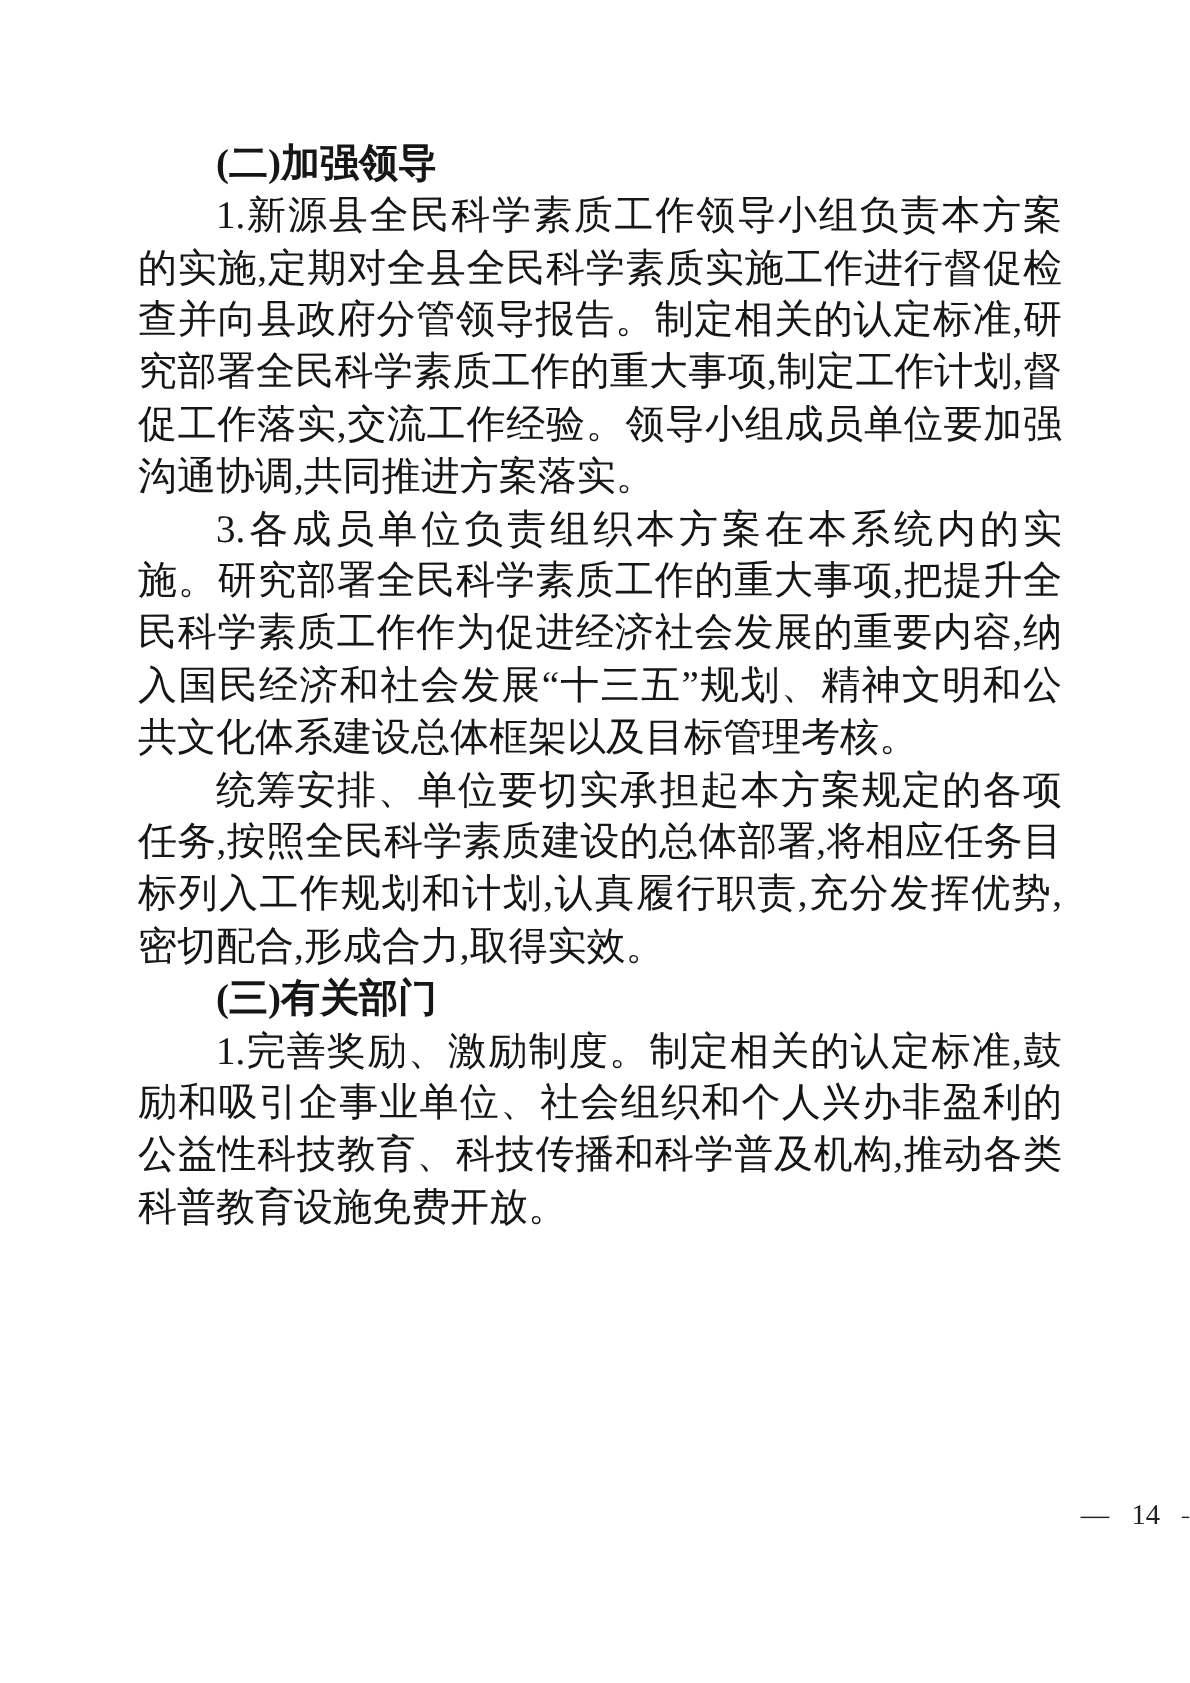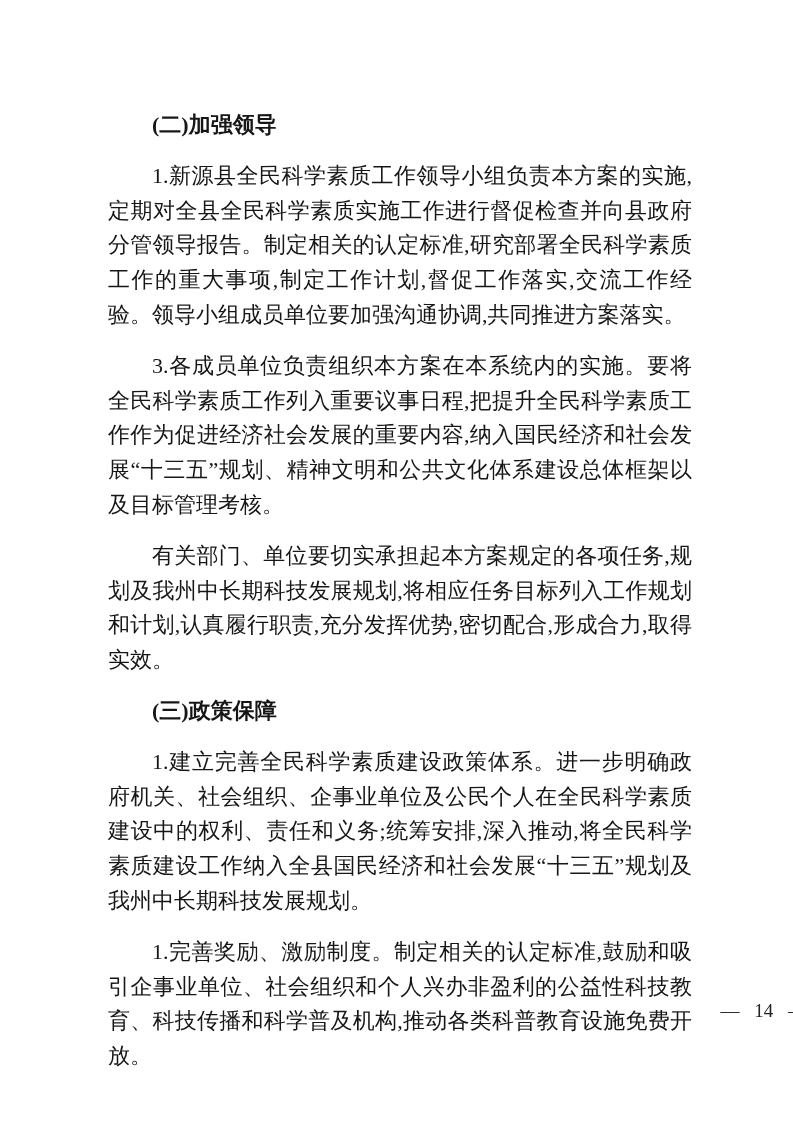--- a/index.html
+++ b/index.html
@@ -23,8 +23,8 @@
     width: 616px;
   }
   .para, .heading {
-    margin: 16px;
-    font-size: 22px;
+    margin: 0;
+    font-size: 26px;
     line-height: 34.8px;
     text-align: justify;
     text-indent: 2em;

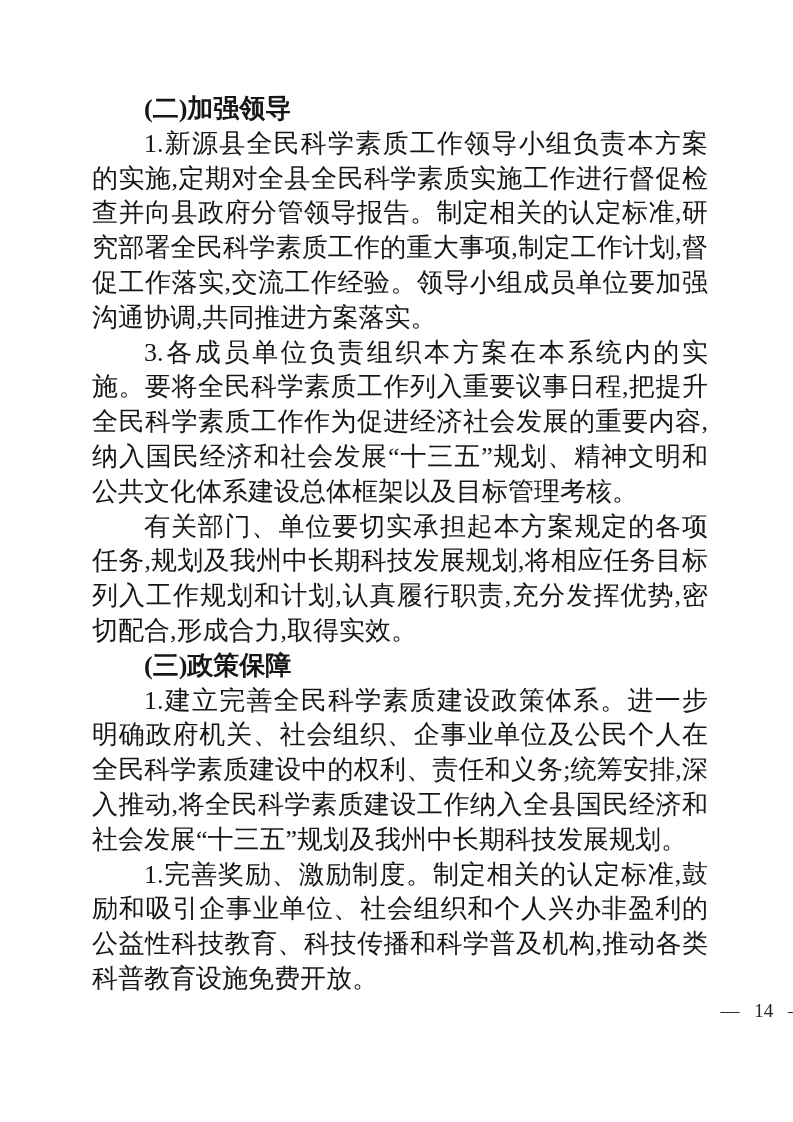--- a/index.html
+++ b/index.html
@@ -61,7 +61,7 @@
 
     <p class="para"><span class="lead">1.新源县全民科学素质工作领导小组负责本方案的实施,</span><span>定期对全县全民科学素质实施工作进行督促检查并向县政府分管领导报告。制定相关的认定标准,研究部署全民科学素质工作的重大事项,制定工作计划,督促工作落实,交流工作经验。领导小组成员单位要加强沟通协调,共同推进方案落实。</span></p>
 
-    <p class="para"><span class="lead">3.各成员单位负责组织本方案在本系统内的实施。</span><span>要将全民科学素质工作列入重要议事日程,把提升全民科学素质工作作为促进经济社会发展的重要内容,纳入国民经济和社会发展“十三五”规划、精神文明和公共文化体系建设总体框架以及目标管理考核。</span></p>
+    <p class="para"><span class="lead">3.各成员单位负责组织本方案在本系统内的实施。</span><span>研究部署全民科学素质工作的重大事项,把提升全民科学素质工作作为促进经济社会发展的重要内容,纳入国民经济和社会发展“十三五”规划、精神文明和公共文化体系建设总体框架以及目标管理考核。</span></p>
 
     <p class="para"><span>有关部门、单位要切实承担起本方案规定的各项任务,规划及我州中长期科技发展规划,将相应任务目标列入工作规划和计划,认真履行职责,充分发挥优势,密切配合,形成合力,取得实效。</span></p>
 

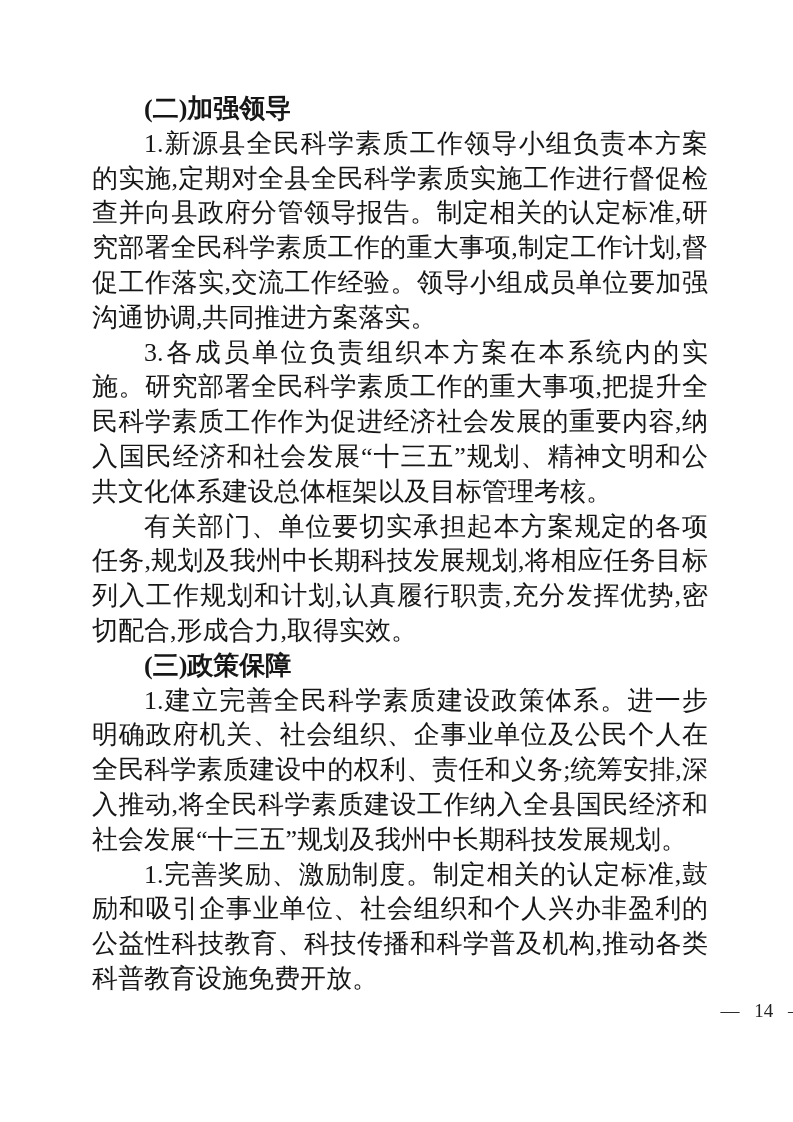--- a/index.html
+++ b/index.html
@@ -63,7 +63,7 @@
 
     <p class="para"><span class="lead">3.各成员单位负责组织本方案在本系统内的实施。</span><span>研究部署全民科学素质工作的重大事项,把提升全民科学素质工作作为促进经济社会发展的重要内容,纳入国民经济和社会发展“十三五”规划、精神文明和公共文化体系建设总体框架以及目标管理考核。</span></p>
 
-    <p class="para"><span>有关部门、单位要切实承担起本方案规定的各项任务,规划及我州中长期科技发展规划,将相应任务目标列入工作规划和计划,认真履行职责,充分发挥优势,密切配合,形成合力,取得实效。</span></p>
+    <p class="para"><span>统筹安排、单位要切实承担起本方案规定的各项任务,按照全民科学素质建设的总体部署,将相应任务目标列入工作规划和计划,认真履行职责,充分发挥优势,密切配合,形成合力,取得实效。</span></p>
 
     <p class="heading">(三)政策保障</p>
 

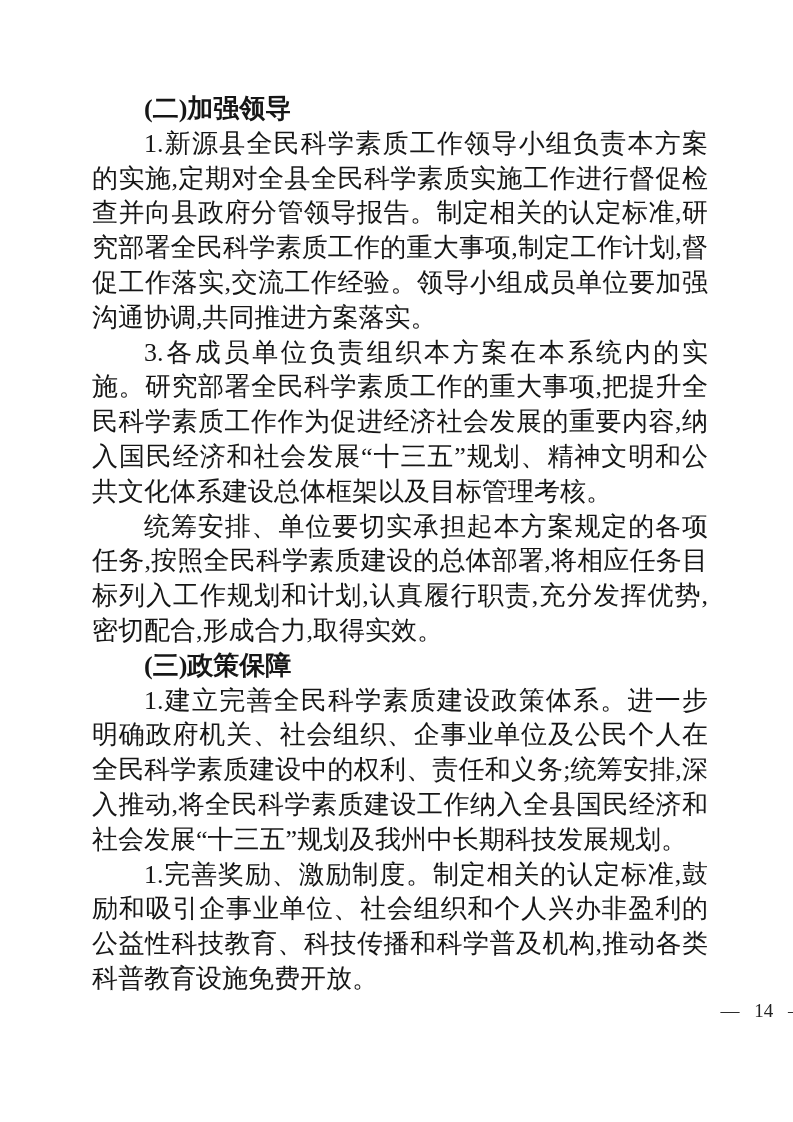--- a/index.html
+++ b/index.html
@@ -65,7 +65,7 @@
 
     <p class="para"><span>统筹安排、单位要切实承担起本方案规定的各项任务,按照全民科学素质建设的总体部署,将相应任务目标列入工作规划和计划,认真履行职责,充分发挥优势,密切配合,形成合力,取得实效。</span></p>
 
-    <p class="heading">(三)政策保障</p>
+    <p class="heading">(三)有关部门</p>
 
     <p class="para"><span class="lead">1.建立完善全民科学素质建设政策体系。</span><span>进一步明确政府机关、社会组织、企事业单位及公民个人在全民科学素质建设中的权利、责任和义务;统筹安排,深入推动,将全民科学素质建设工作纳入全县国民经济和社会发展“十三五”规划及我州中长期科技发展规划。</span></p>
 

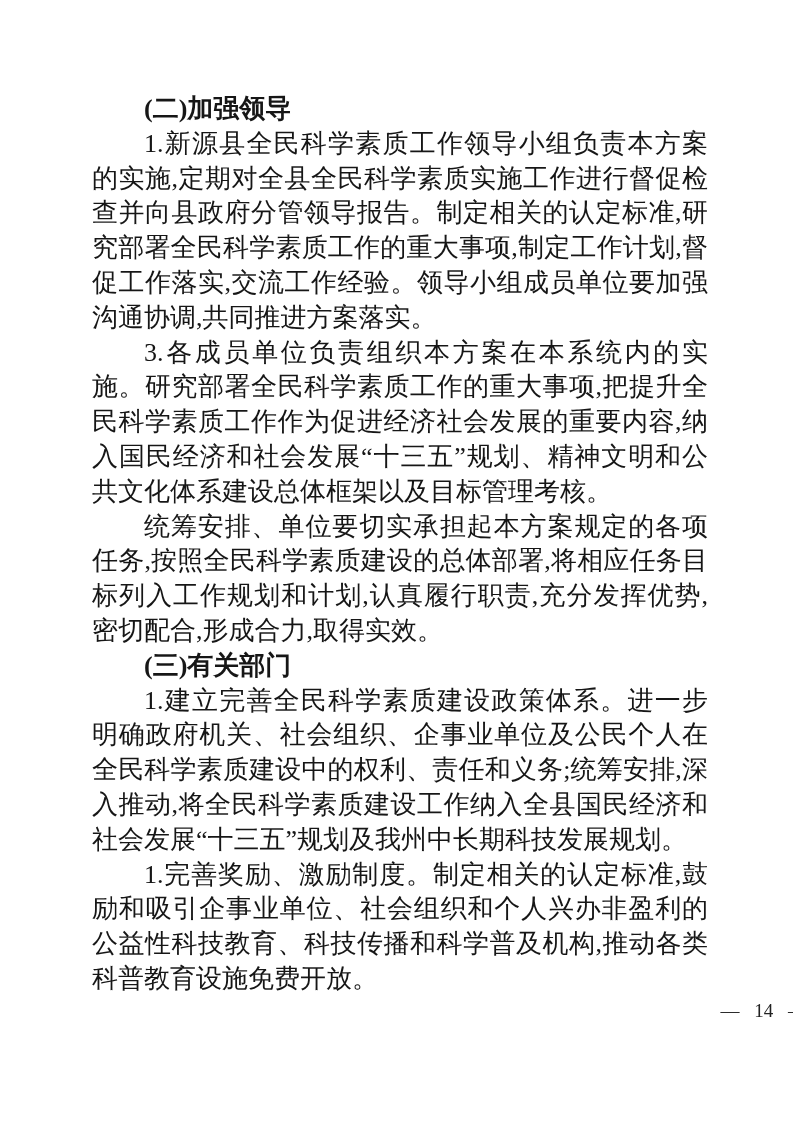--- a/index.html
+++ b/index.html
@@ -67,7 +67,6 @@
 
     <p class="heading">(三)有关部门</p>
 
-    <p class="para"><span class="lead">1.建立完善全民科学素质建设政策体系。</span><span>进一步明确政府机关、社会组织、企事业单位及公民个人在全民科学素质建设中的权利、责任和义务;统筹安排,深入推动,将全民科学素质建设工作纳入全县国民经济和社会发展“十三五”规划及我州中长期科技发展规划。</span></p>
 
     <p class="para"><span class="lead">1.完善奖励、激励制度。</span><span>制定相关的认定标准,鼓励和吸引企事业单位、社会组织和个人兴办非盈利的公益性科技教育、科技传播和科学普及机构,推动各类科普教育设施免费开放。</span></p>
 

